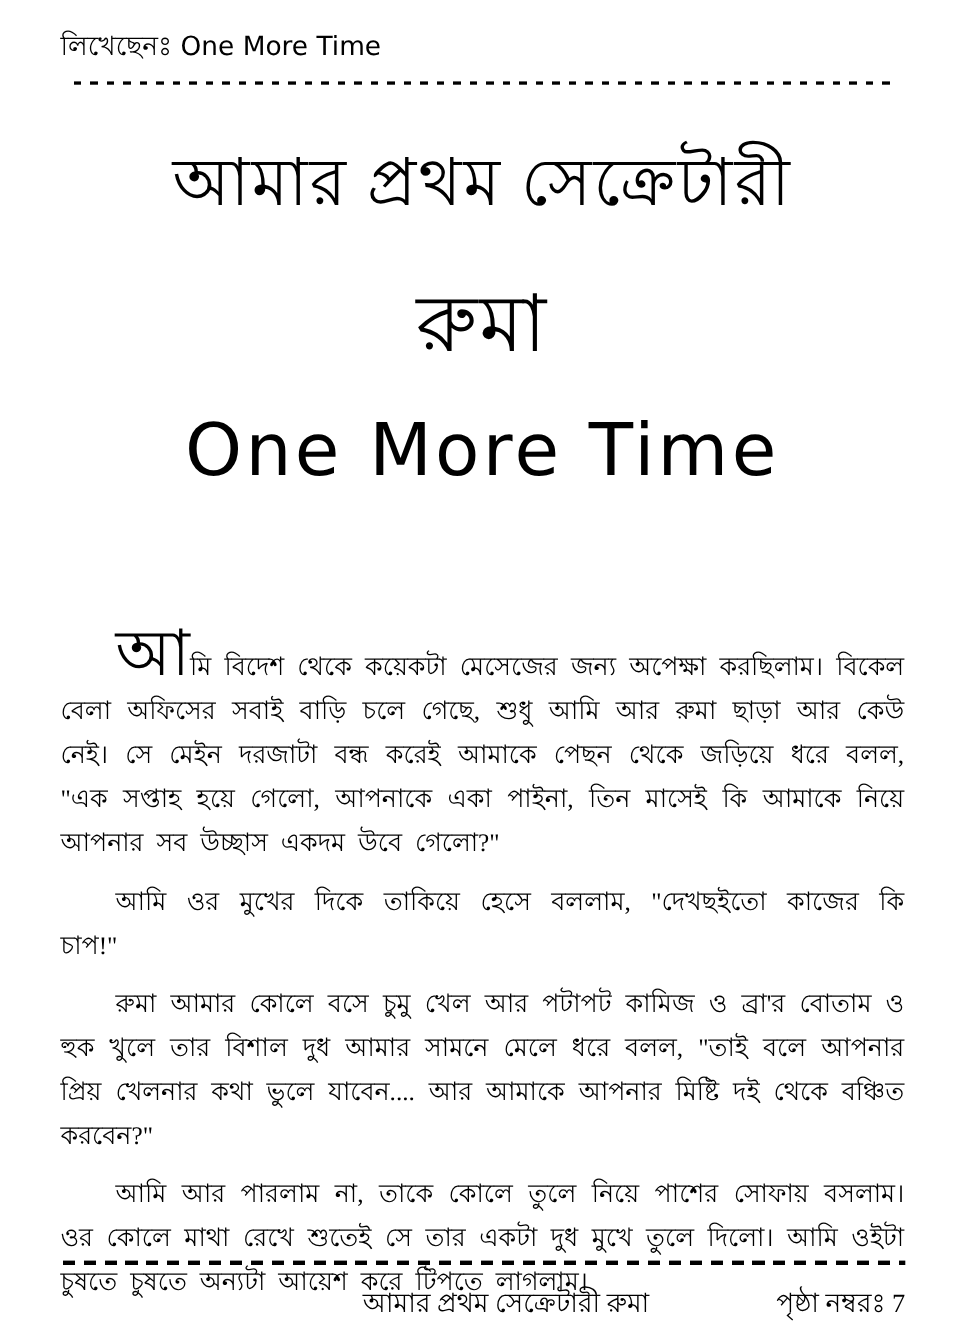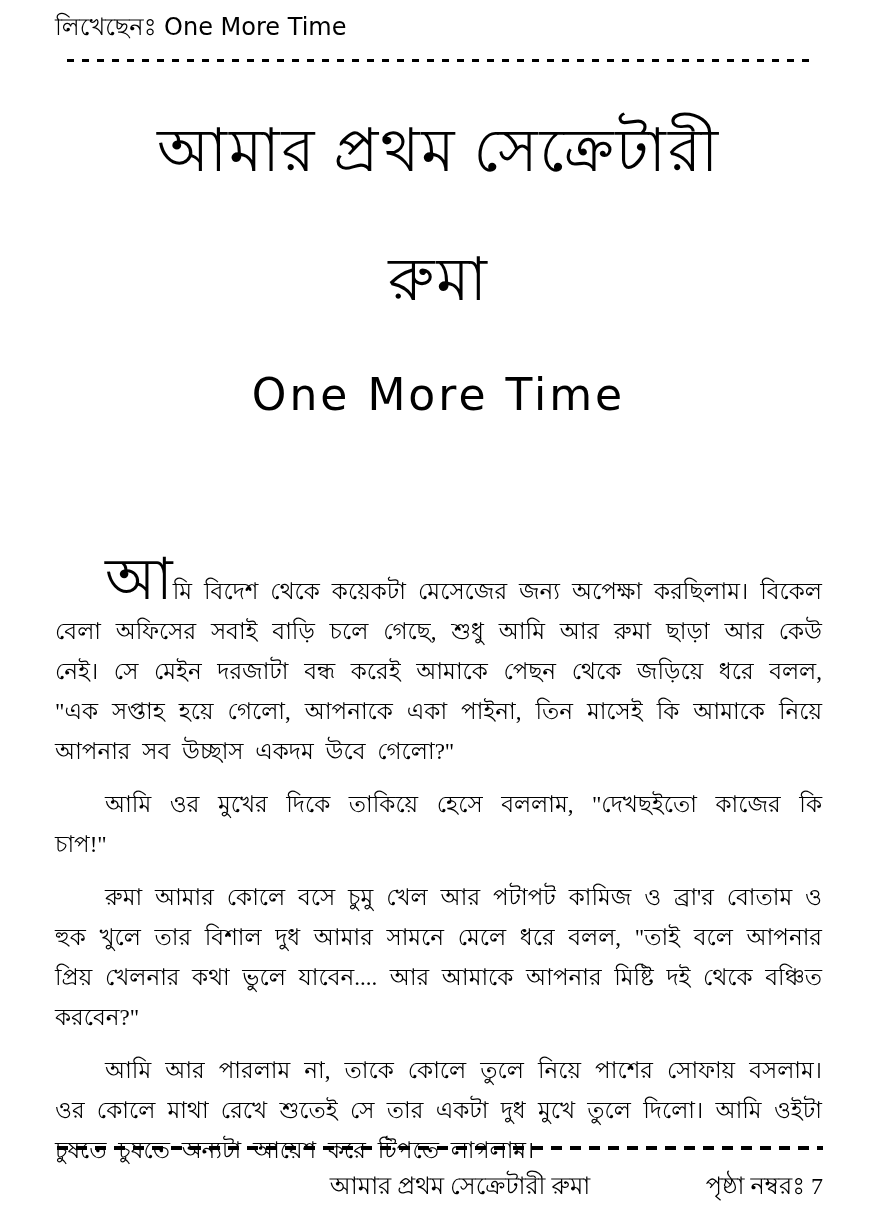--- a/index.html
+++ b/index.html
@@ -19,6 +19,7 @@
   }
   .inner {
     padding: 0 48px 0 55px;
+    margin-top: 15px;
   }
   
   .header {

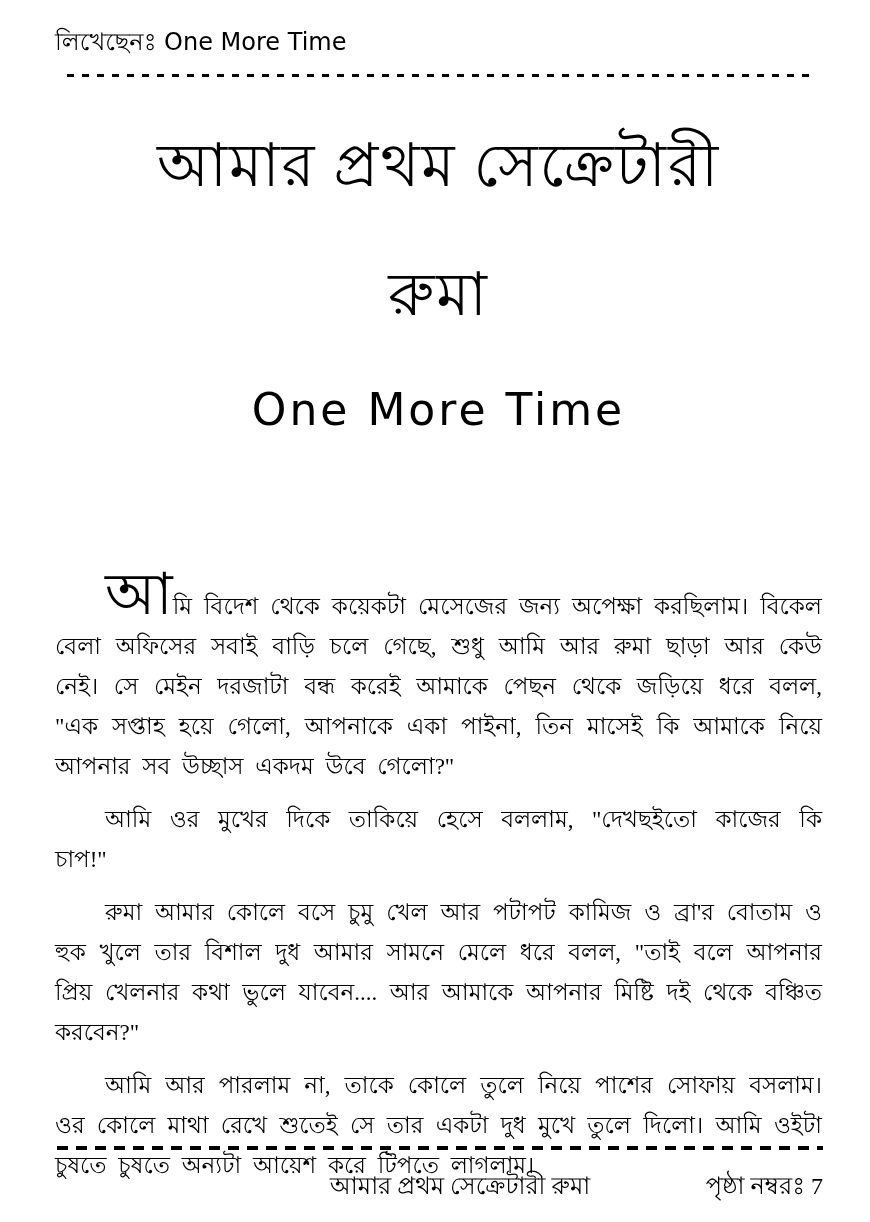--- a/index.html
+++ b/index.html
@@ -56,7 +56,7 @@
     white-space: nowrap;
   }
   .title-line2 {
-    font-size: 60px;
+    font-size: 72px;
     line-height: 108px;
     letter-spacing: 2px;
   }

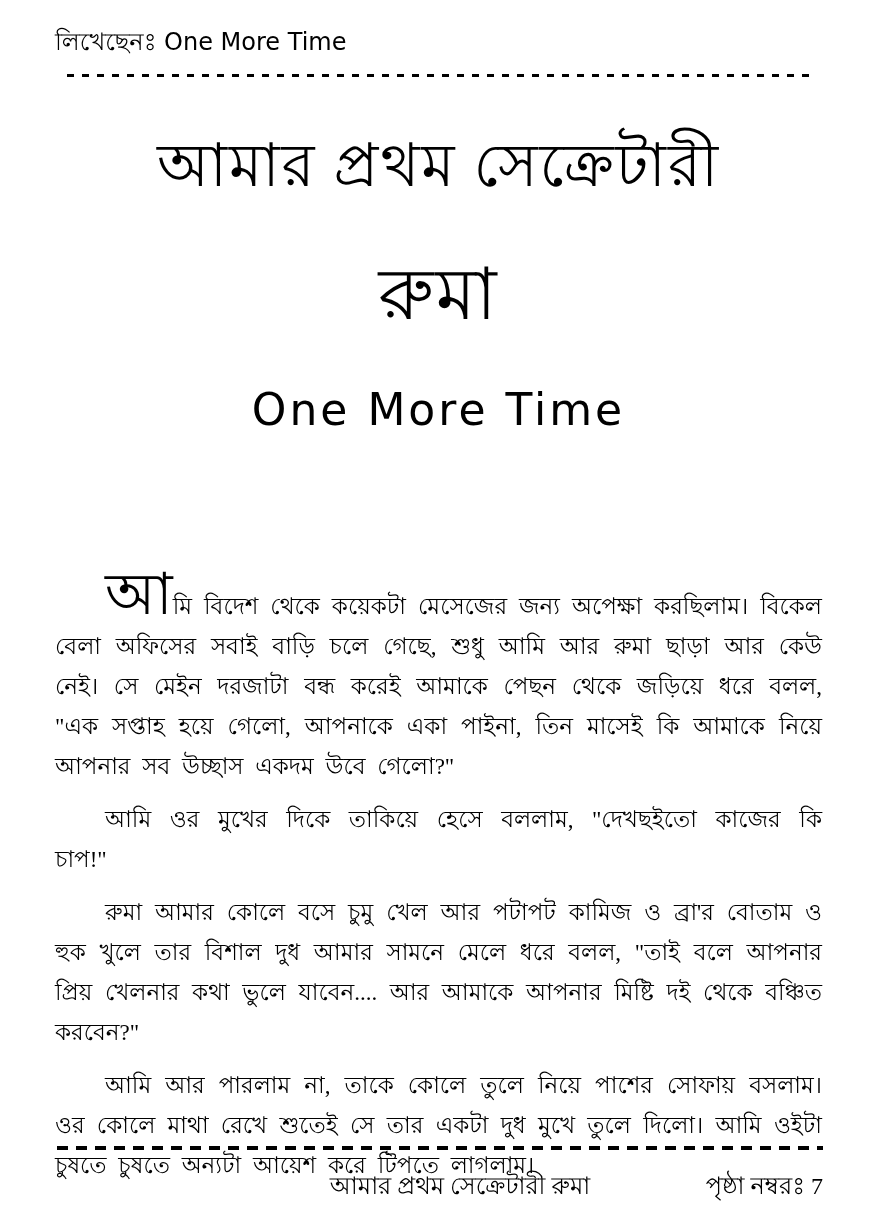--- a/index.html
+++ b/index.html
@@ -62,7 +62,7 @@
   }
   .subtitle {
     margin-top: 32px;
-    font-size: 44px;
+    font-size: 66px;
     line-height: 58px;
     font-family: "DejaVu Sans", sans-serif;
     letter-spacing: 3px;

